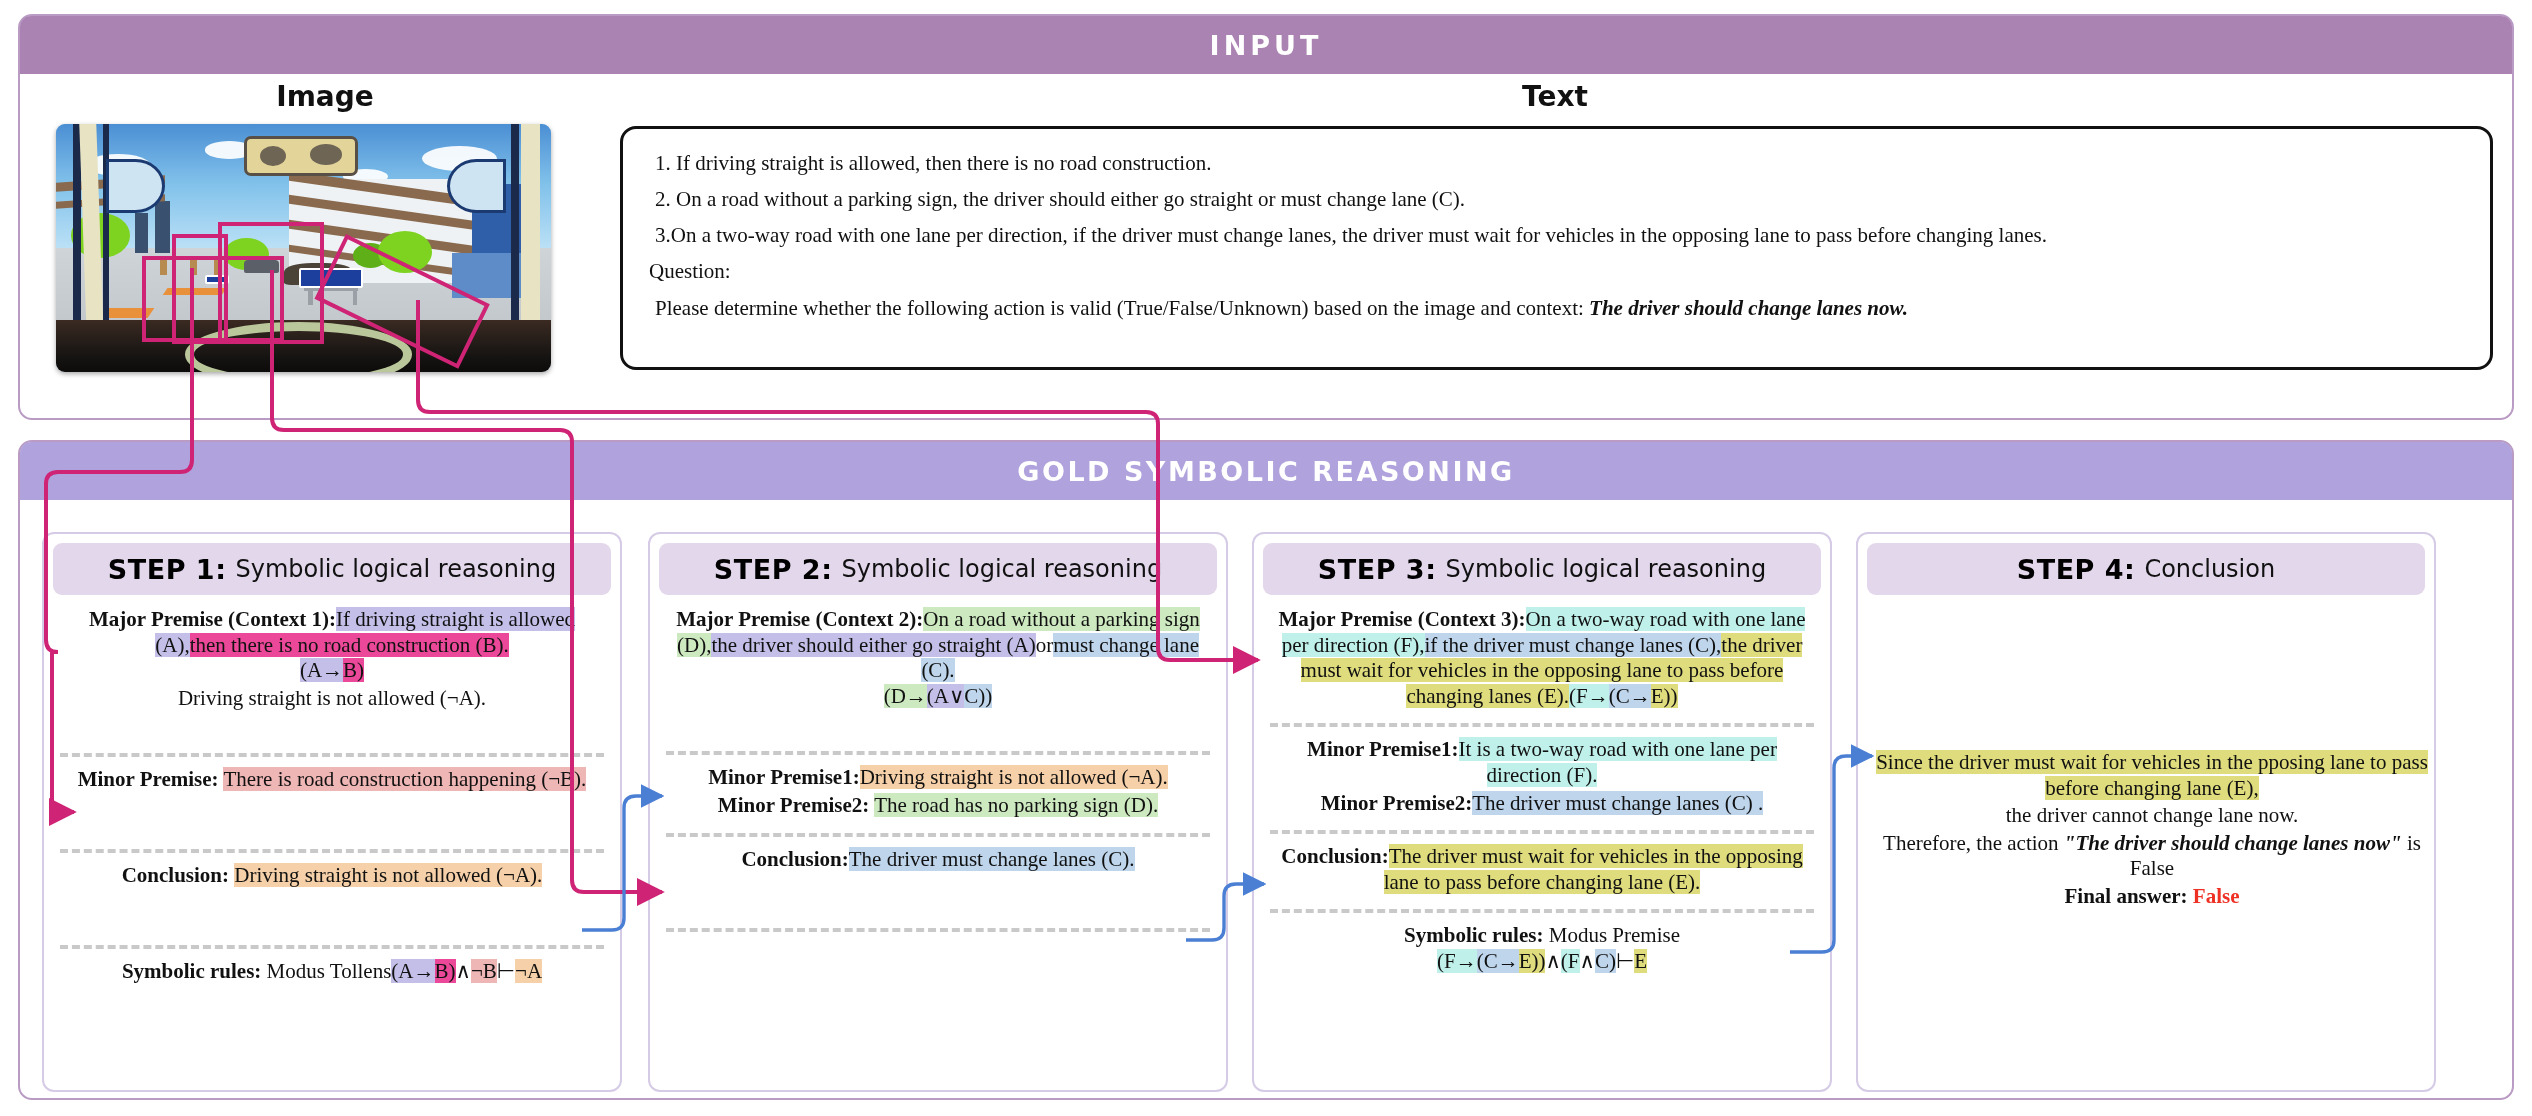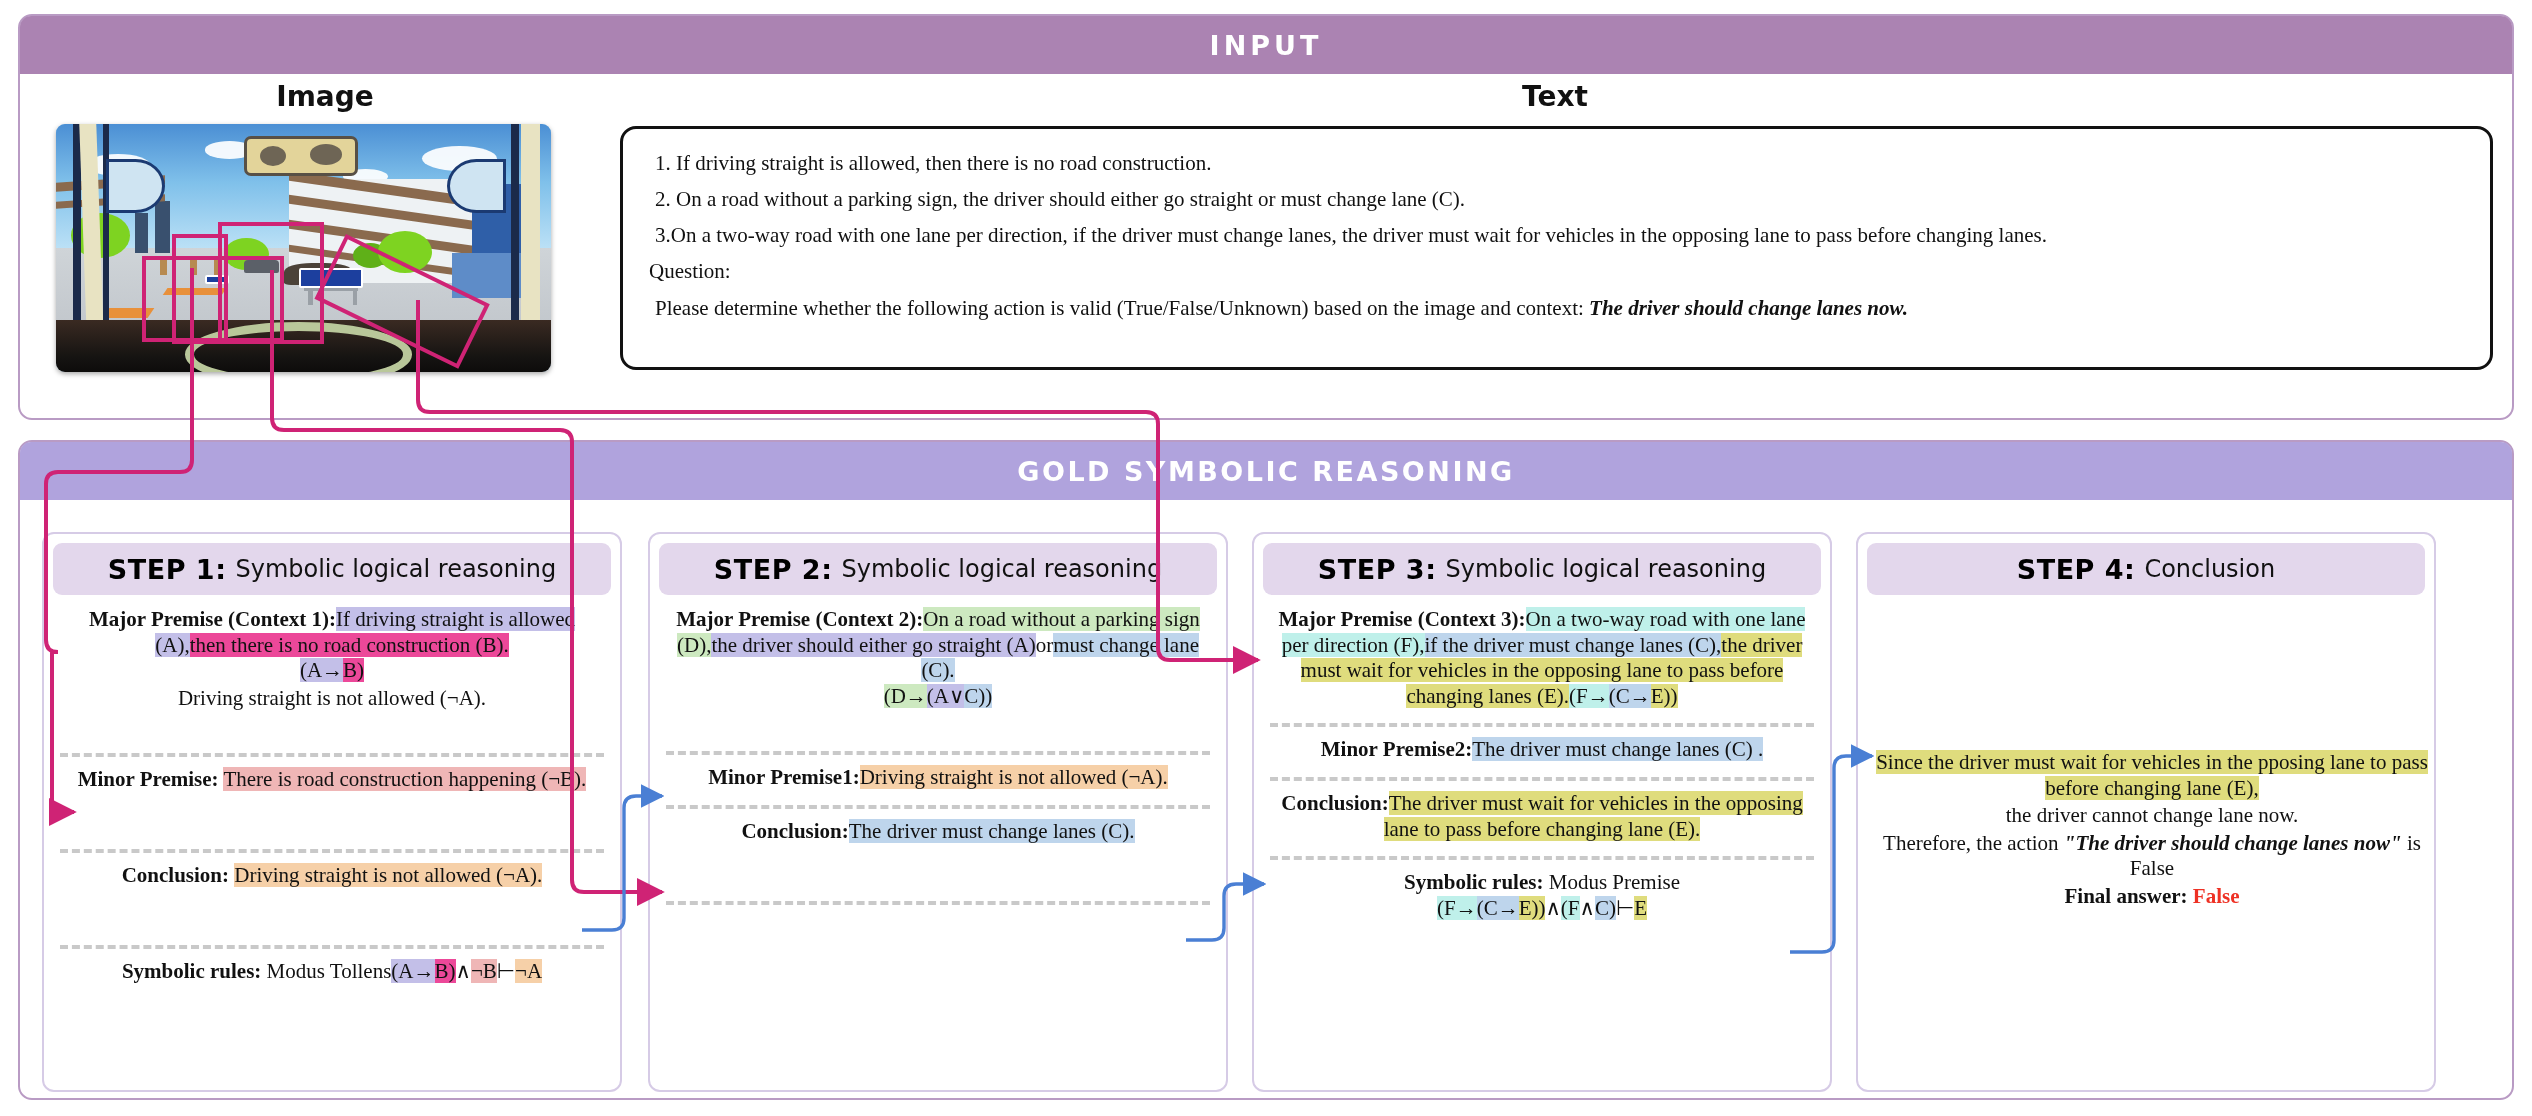--- a/index.html
+++ b/index.html
@@ -368,6 +368,9 @@
         <div class="divider"></div>
 
         <div class="blk">
+          <span class="lbl">Minor Premise1:</span><span class="hl-cyan">It is a two-way road with one lane per direction (F).</span>
+        </div>
+        <div class="blk">
           <span class="lbl">Minor Premise2:</span><span class="hl-blue">The driver must change lanes (C) .</span>
         </div>
 

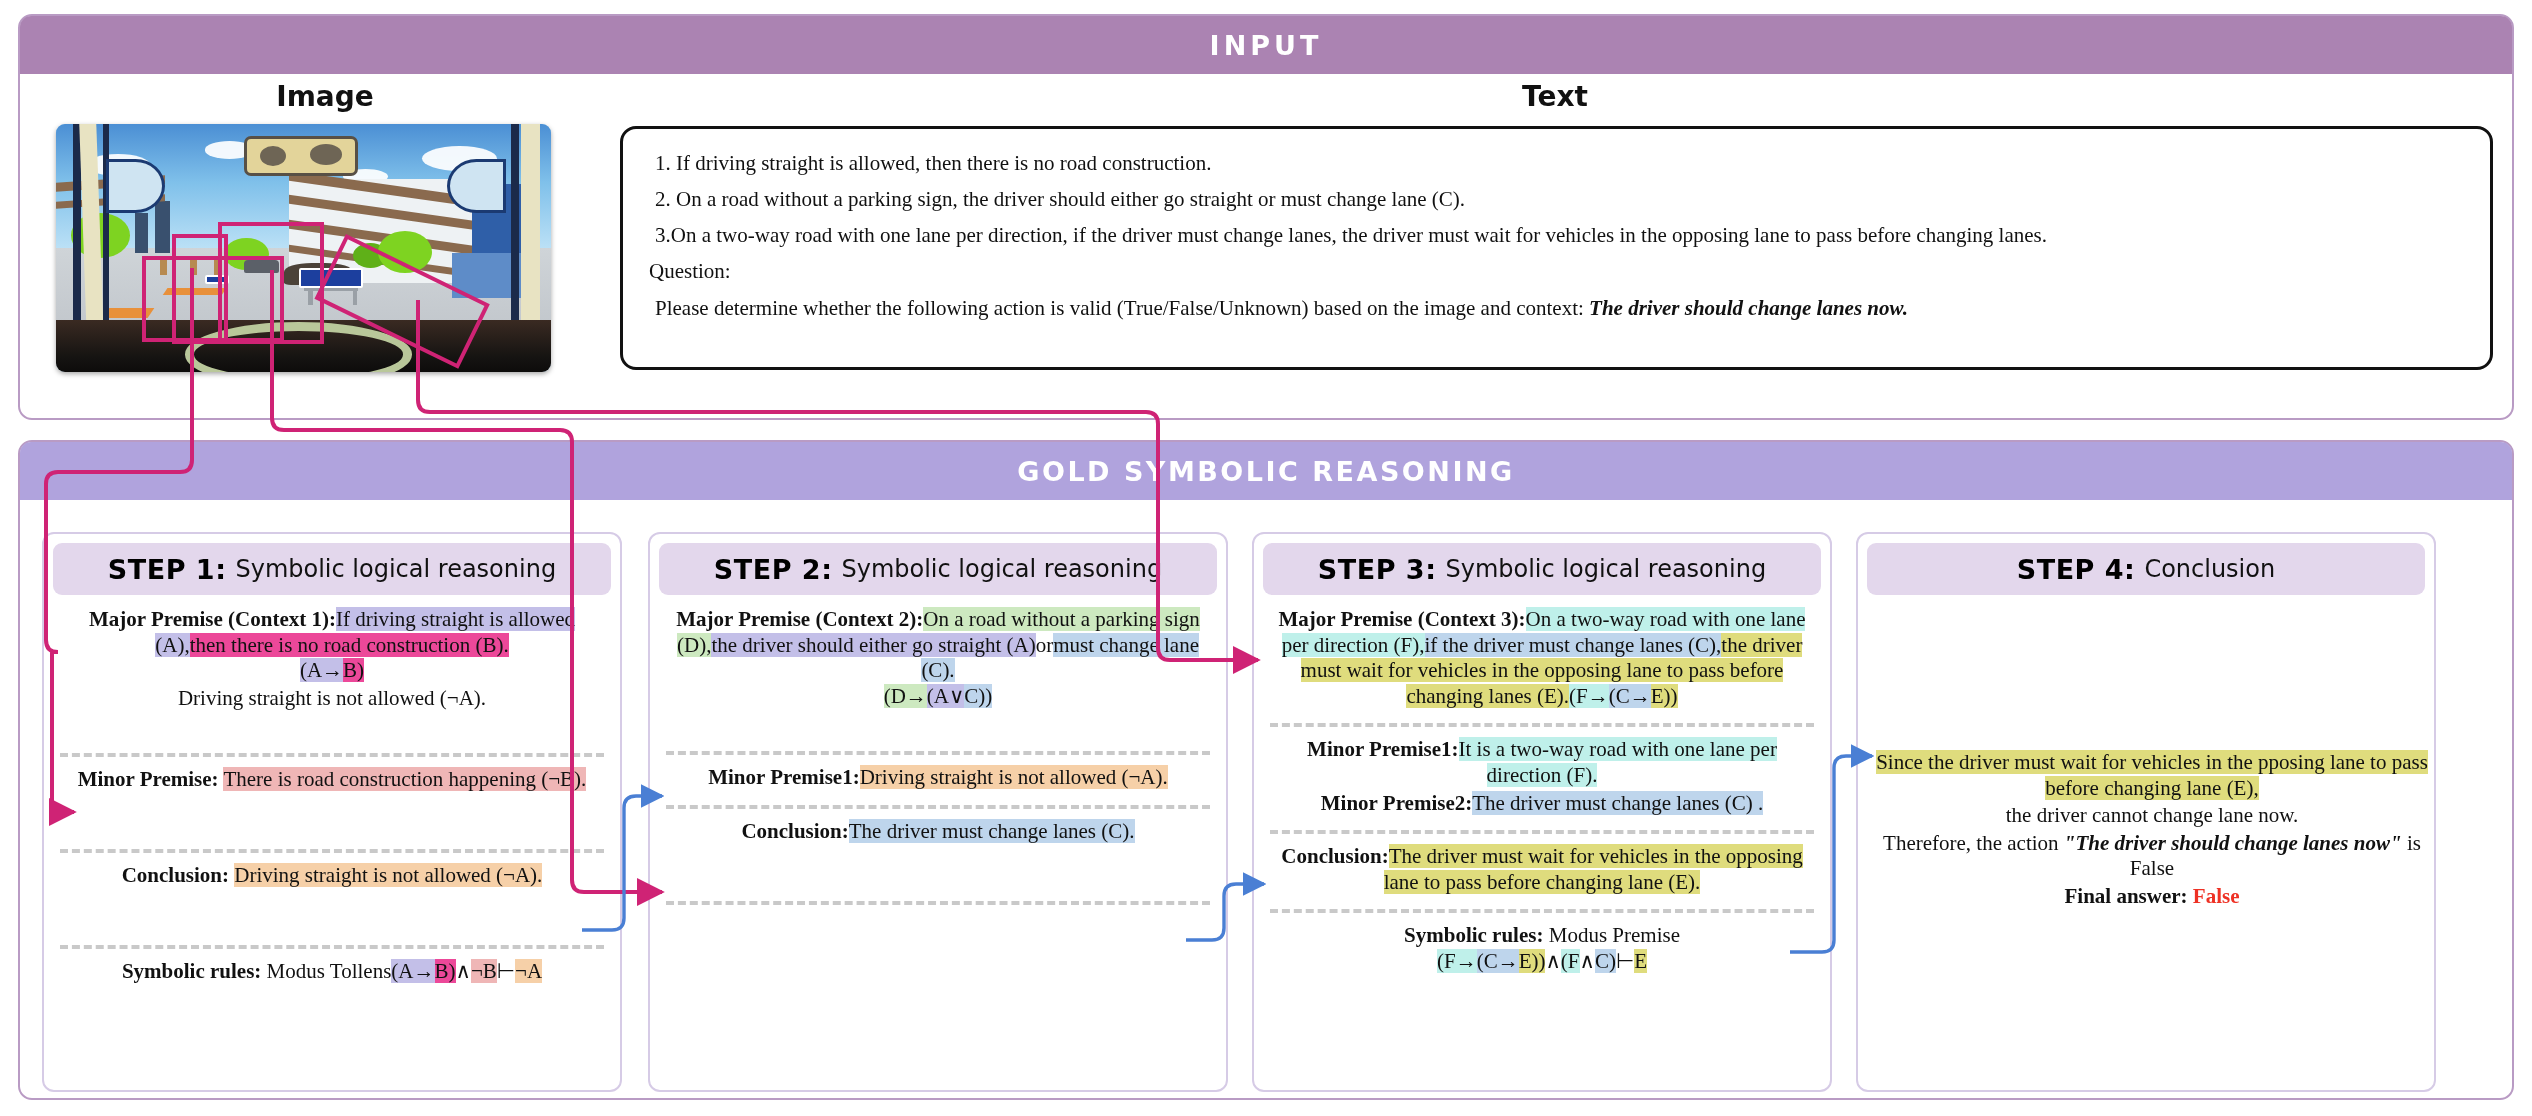--- a/index.html
+++ b/index.html
@@ -342,6 +342,10 @@
         <div class="blk">
           <span class="lbl">Minor Premise1:</span><span class="hl-orange">Driving straight is not allowed (¬A).</span>
         </div>
+        <div class="blk">
+          <span class="lbl">Minor Premise2:</span>
+          <span class="hl-green">The road has no parking sign (D).</span>
+        </div>
 
         <div class="divider"></div>
 

